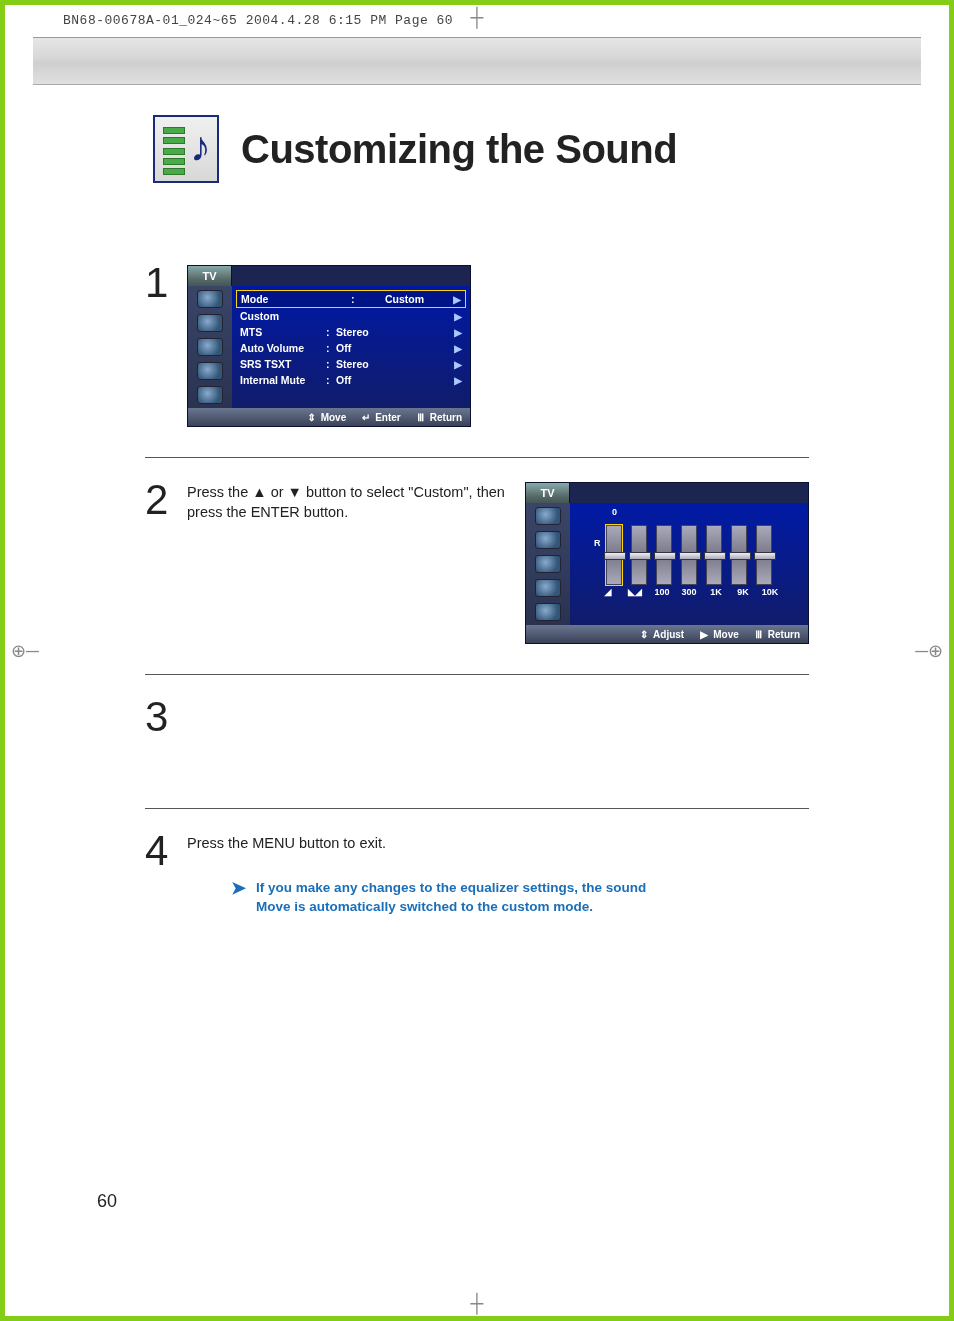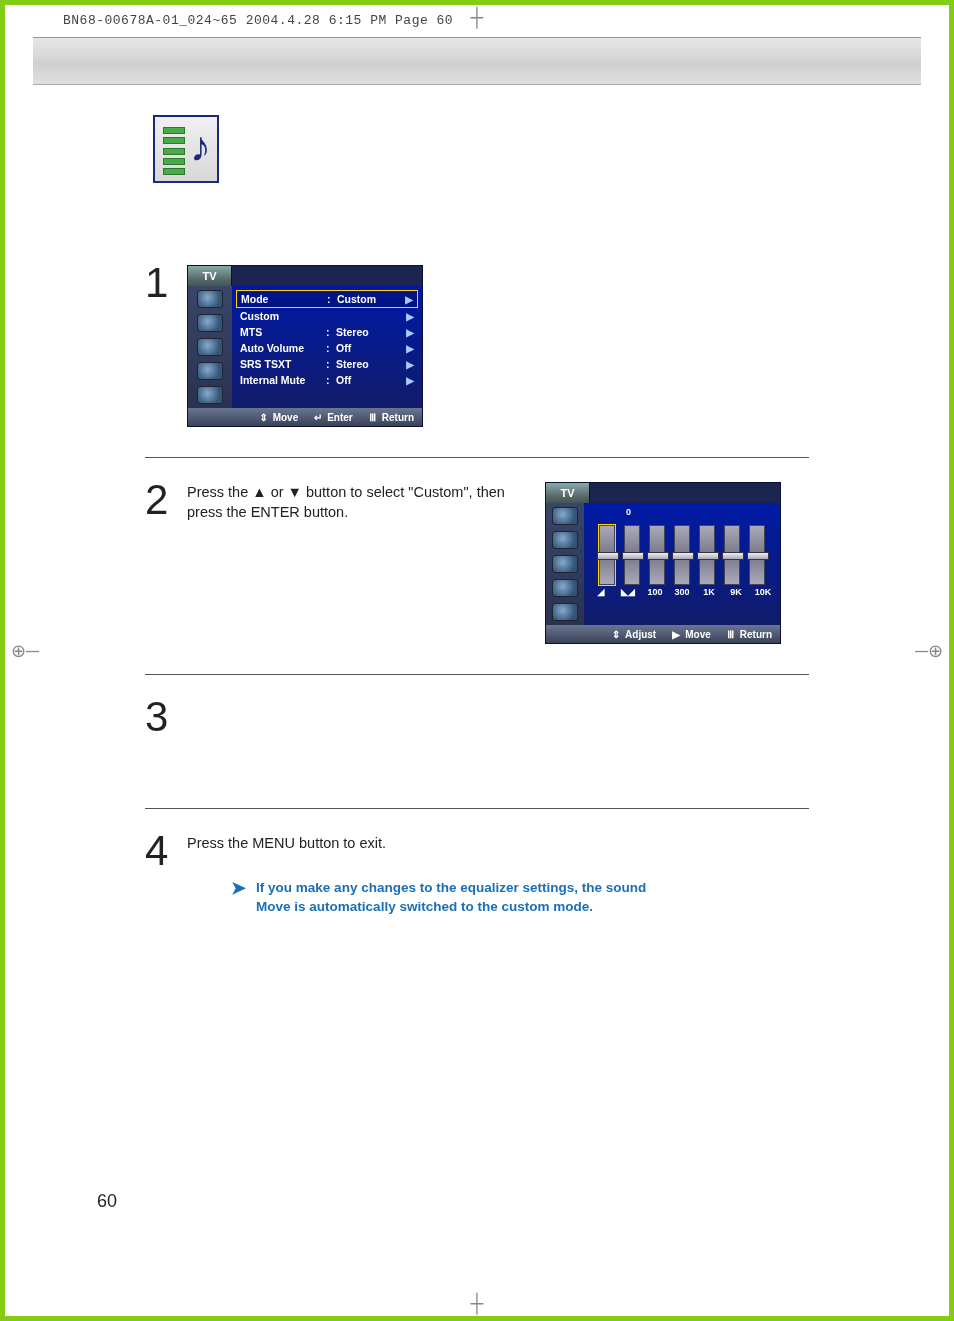--- a/index.html
+++ b/index.html
@@ -329,6 +329,7 @@
         </div>
       <span class="note">♪</span>
     </div>
+    <h1 class="page-title">Customizing the Sound</h1>
   </div>
 
   <div class="content">

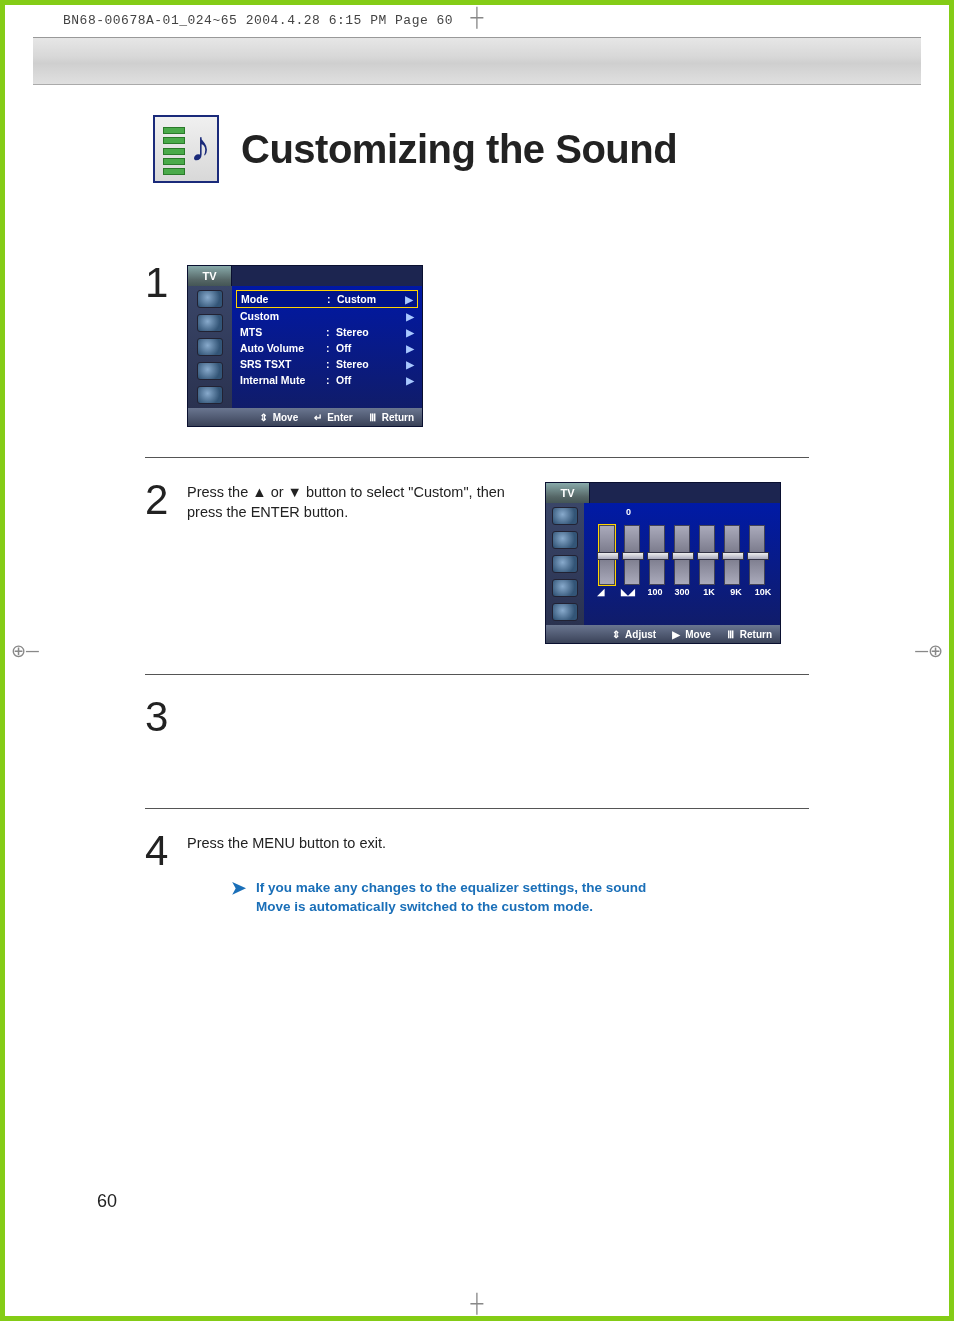--- a/index.html
+++ b/index.html
@@ -132,7 +132,7 @@
     max-width: 340px;
   }
   .osd {
-    width: 236px;
+    width: 284px;
     font-size: 11px;
     color: #fff;
     position: relative;

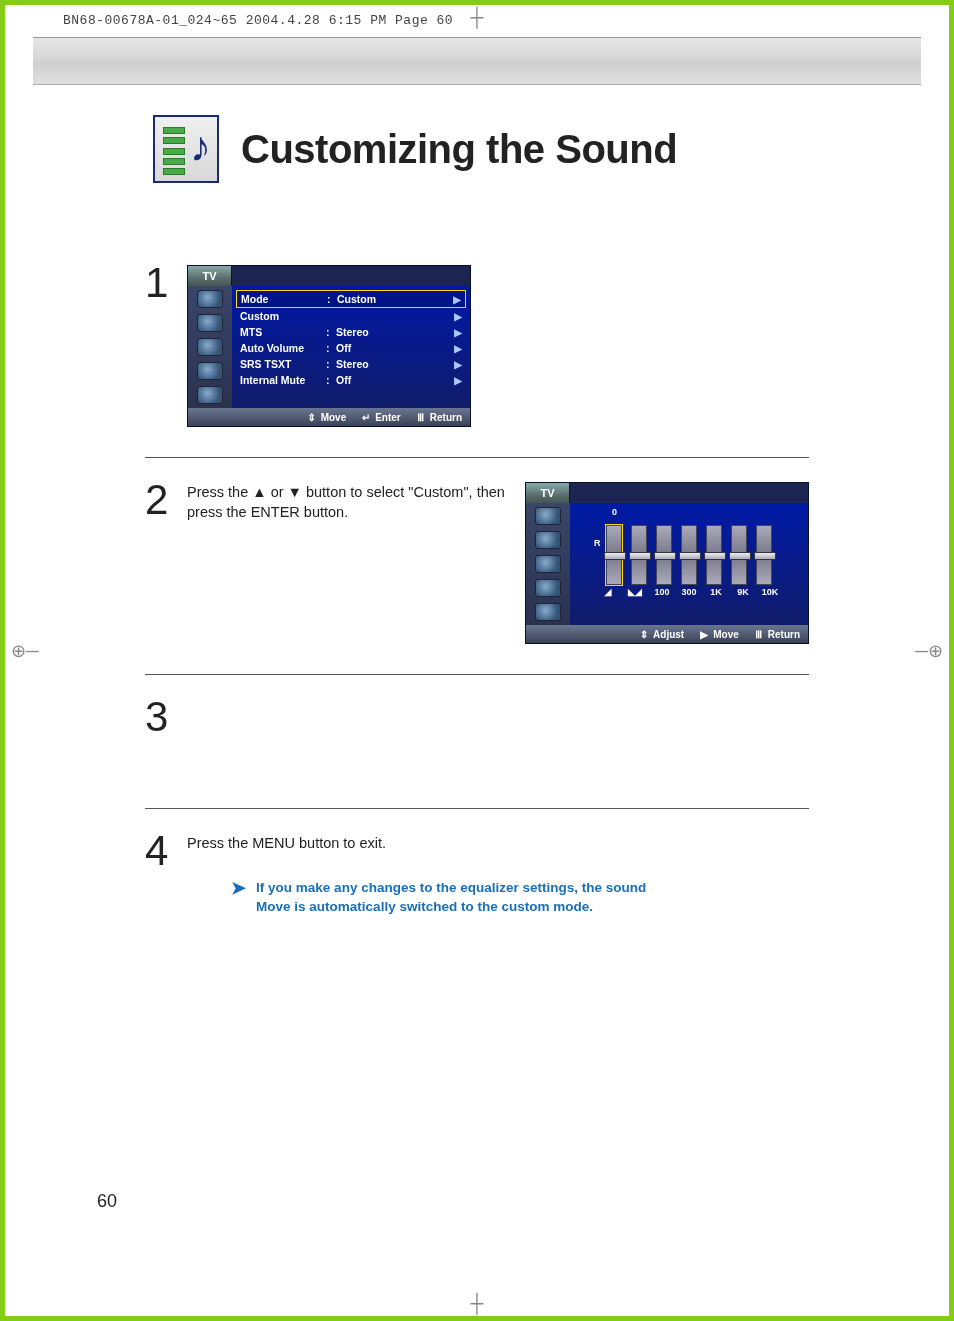--- a/index.html
+++ b/index.html
@@ -204,6 +204,7 @@
     border: 1.5px solid #ffd400;
     background: #001488;
     height: 18px;
+    gap: 24px;
   }
   .menu-row .label { flex: 0 0 86px; }
   .menu-row .colon { flex: 0 0 10px; }

